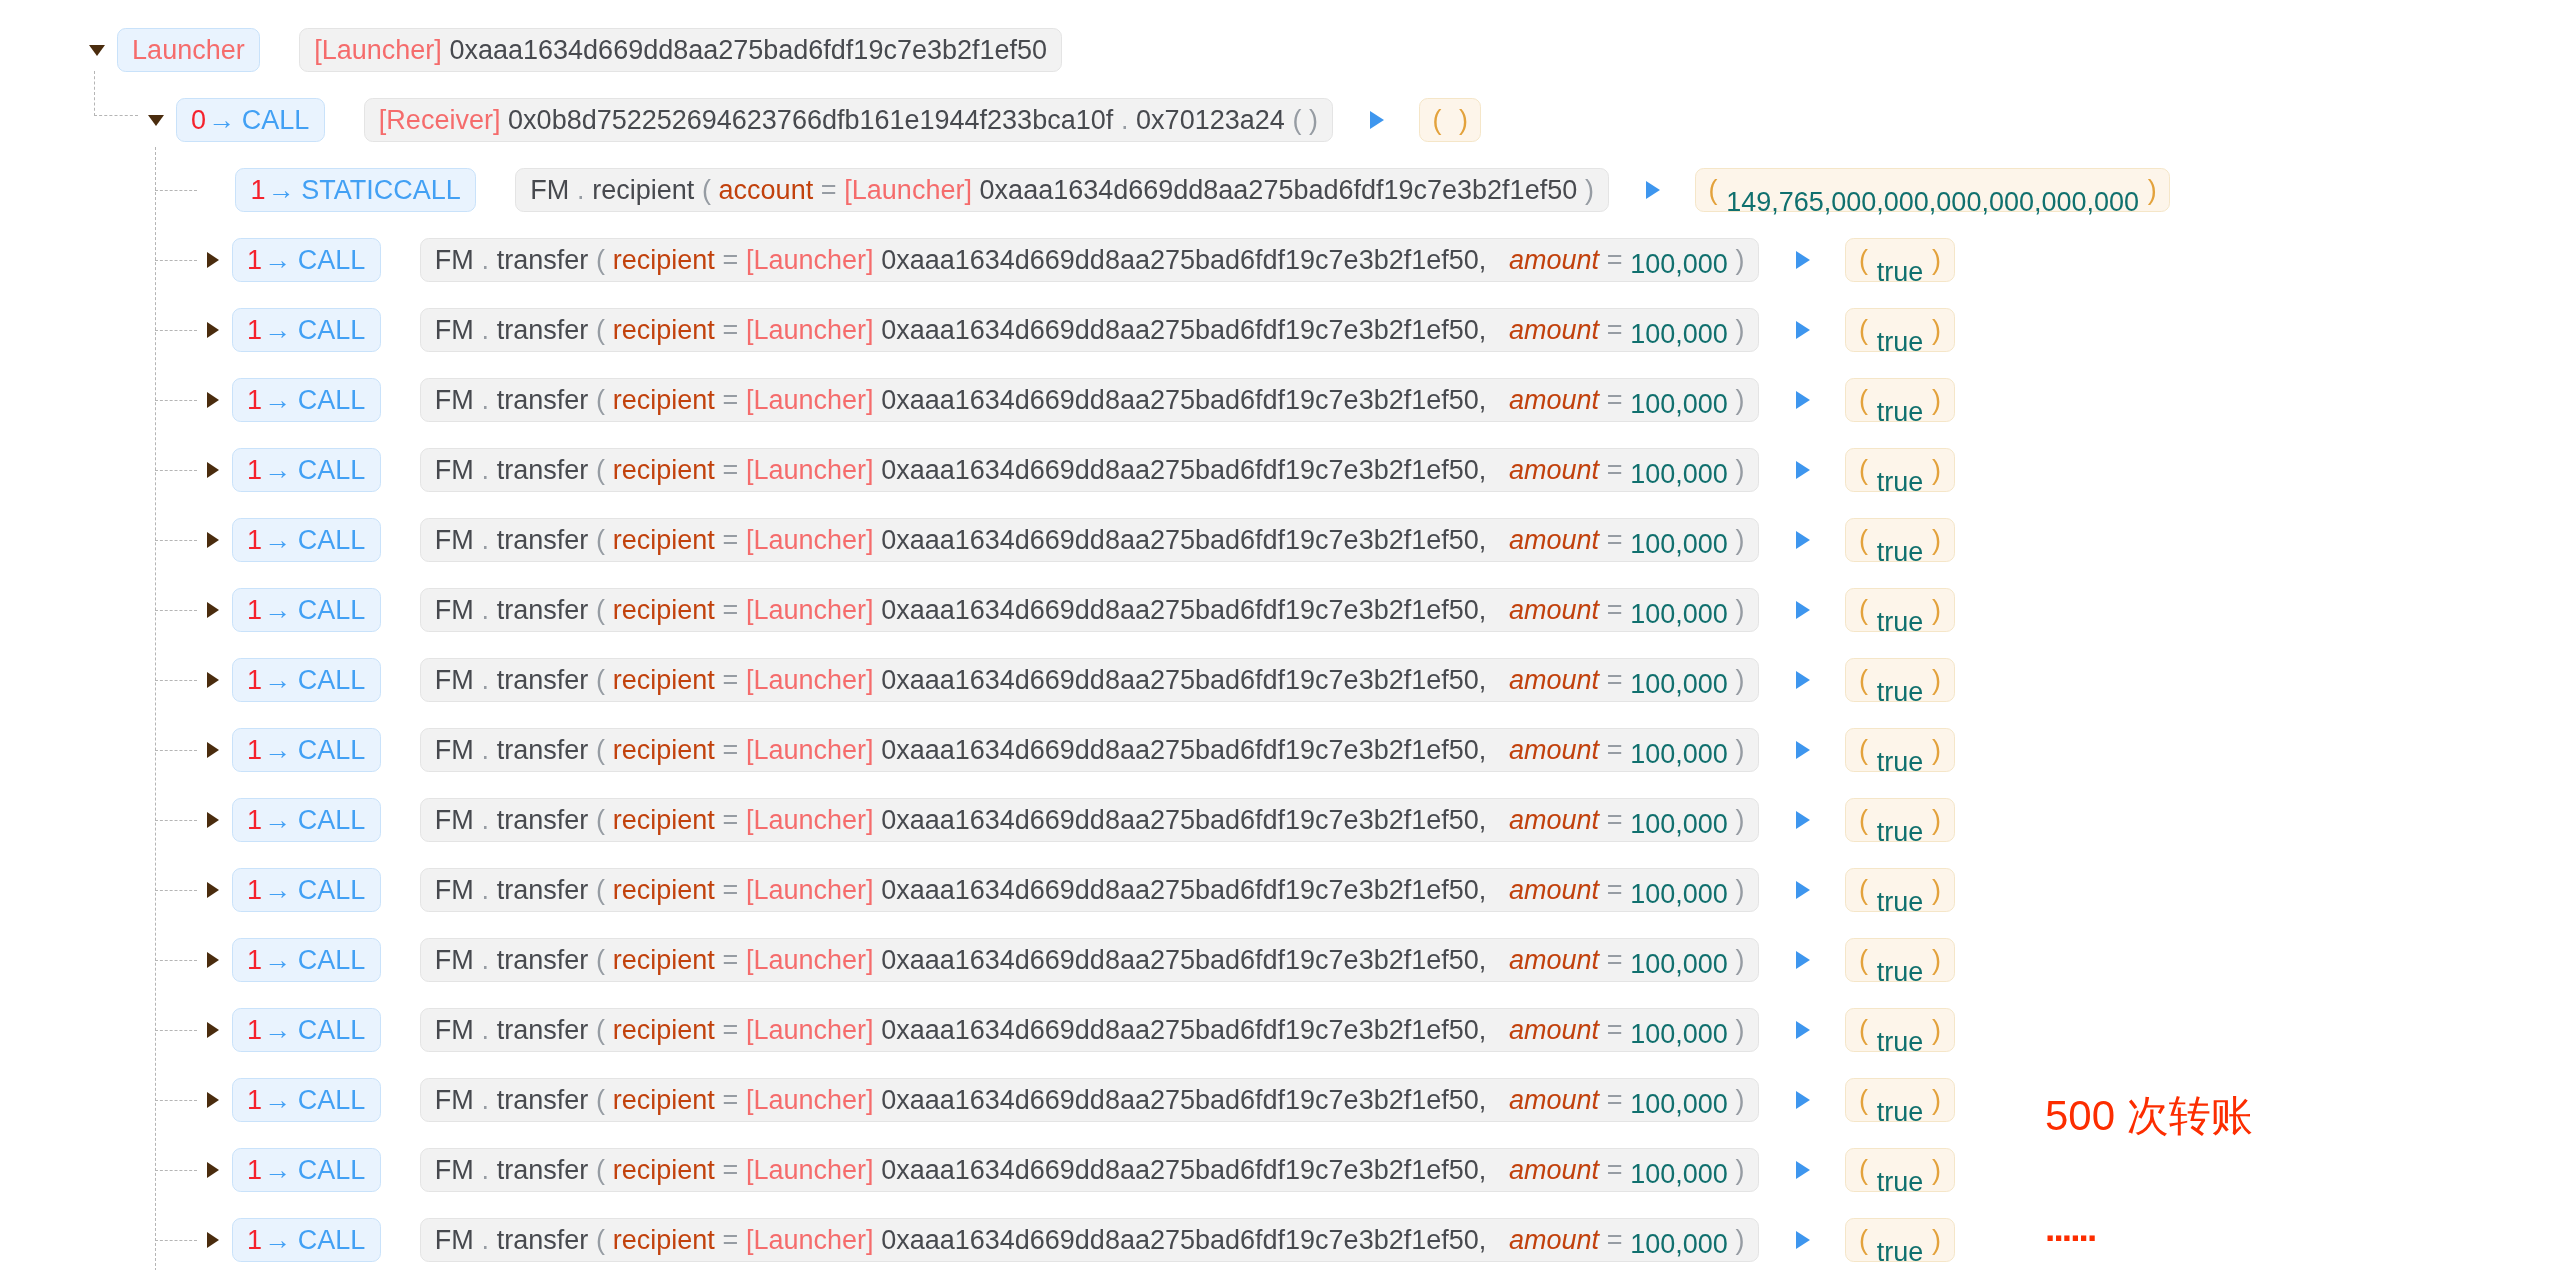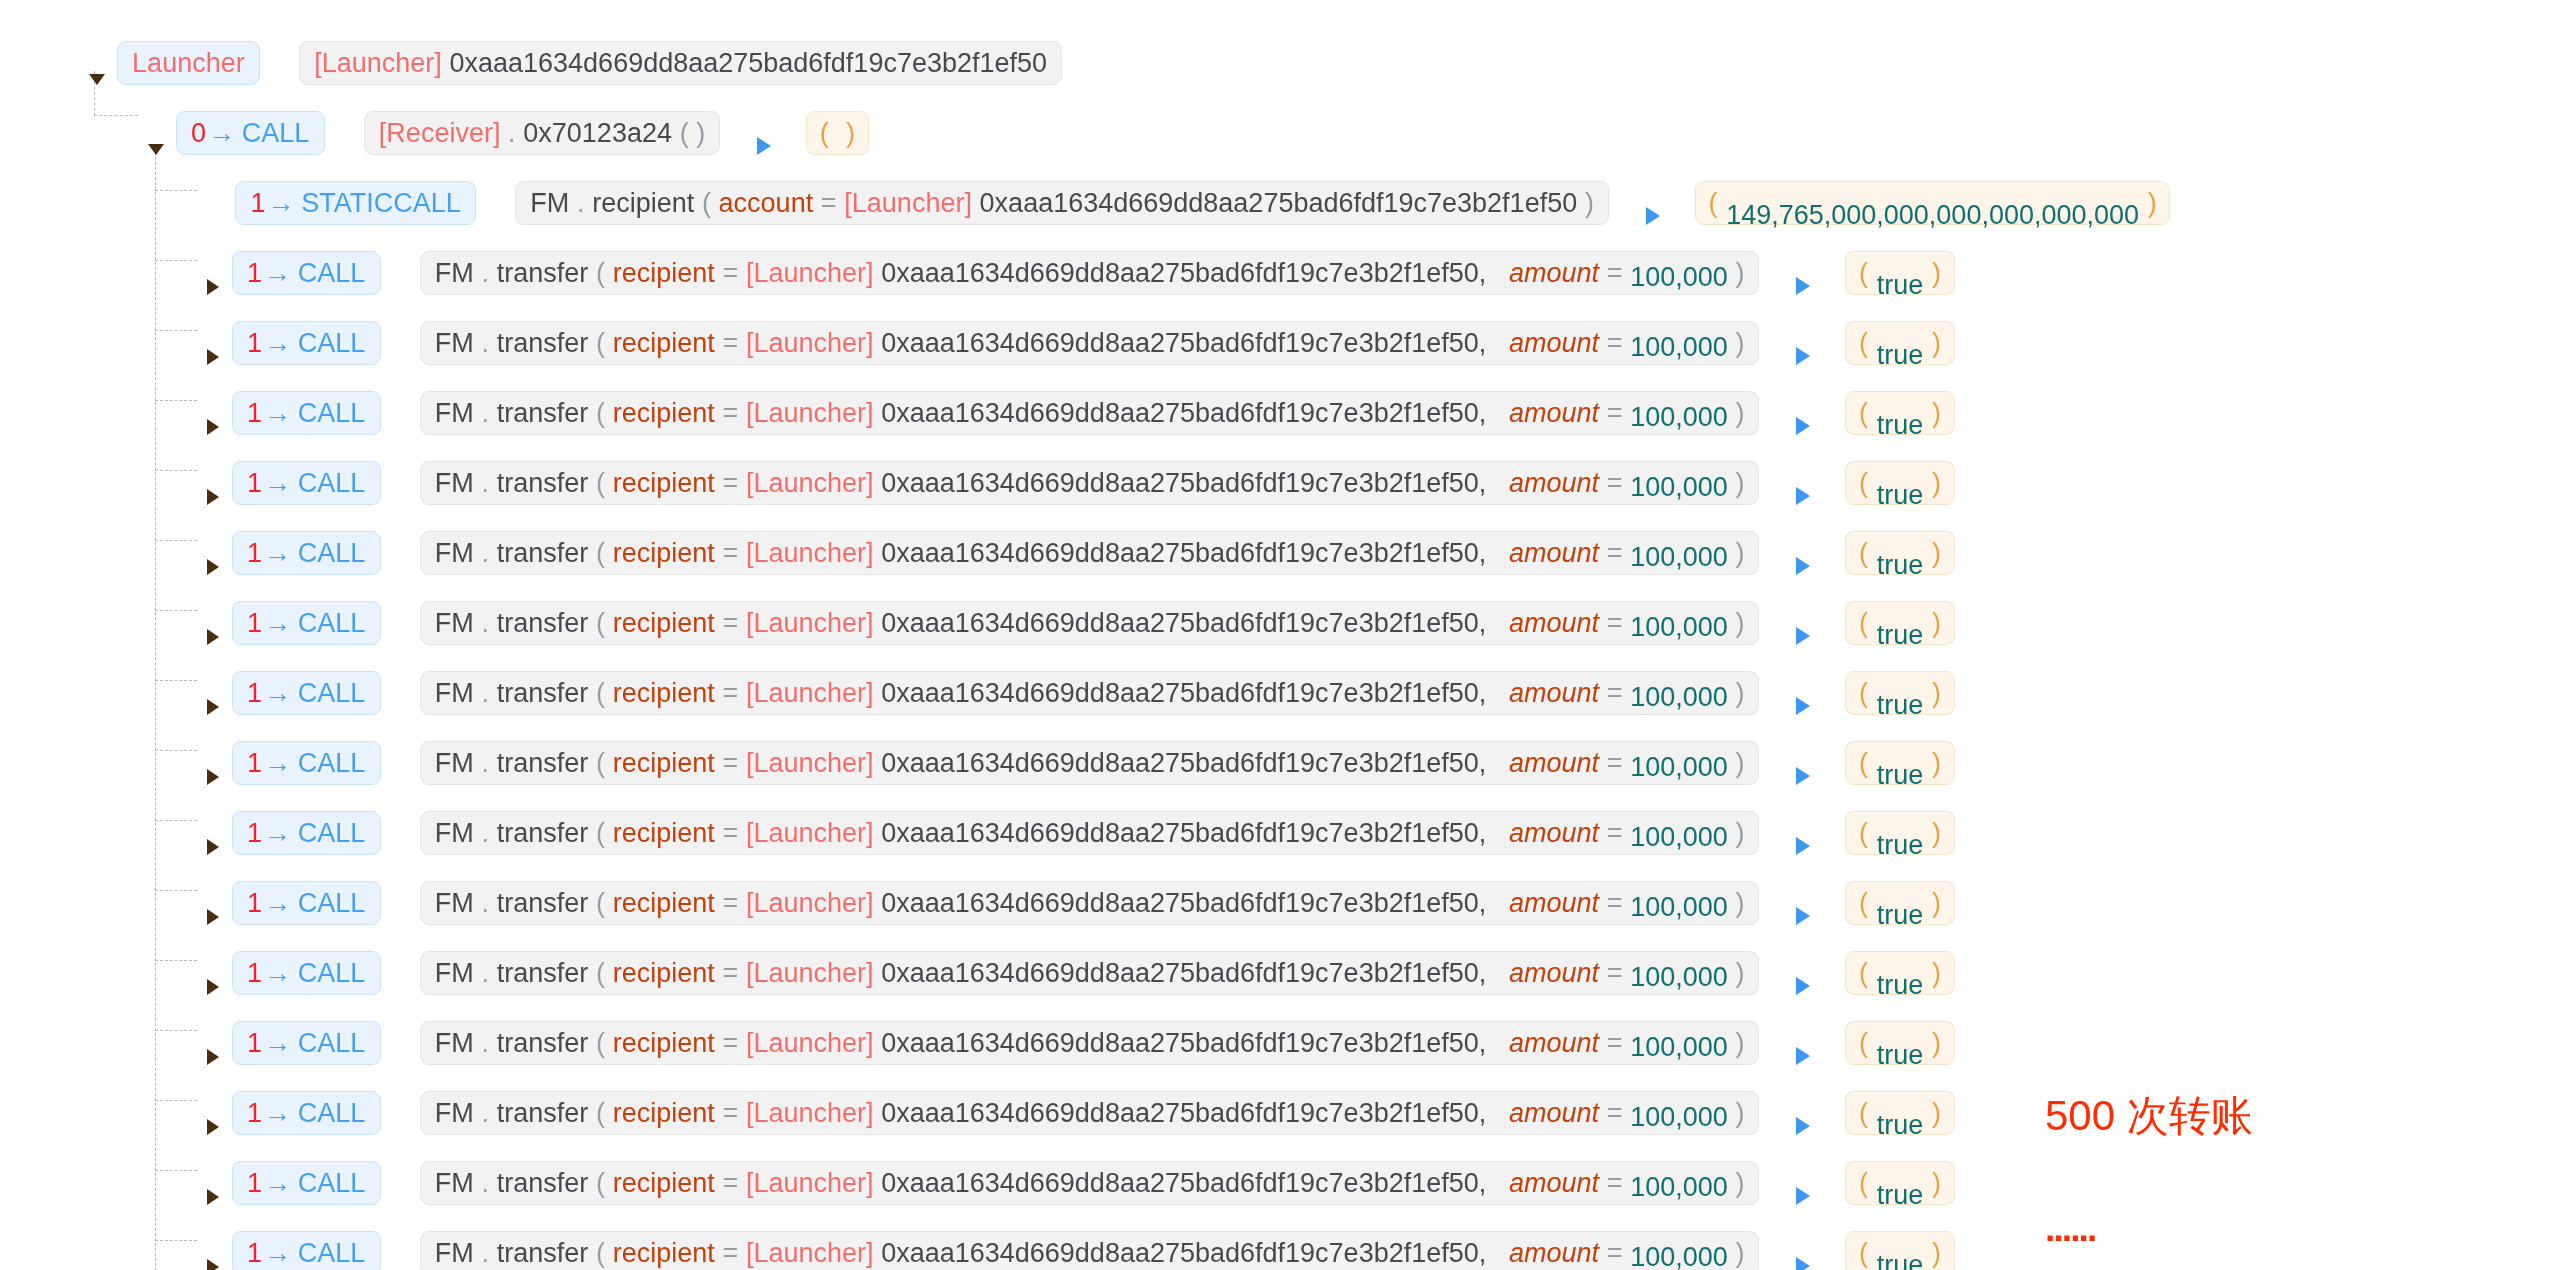--- a/index.html
+++ b/index.html
@@ -20,7 +20,7 @@
   }
 
   
-  .row{position:relative;height:70px;display:flex;align-items:flex-end;white-space:nowrap;}
+  .row{position:relative;height:70px;display:flex;align-items:center;white-space:nowrap;}
   .row-root{padding-left:89px;}
   .row-receiver{padding-left:148px;}
   .row-static{padding-left:235px;}

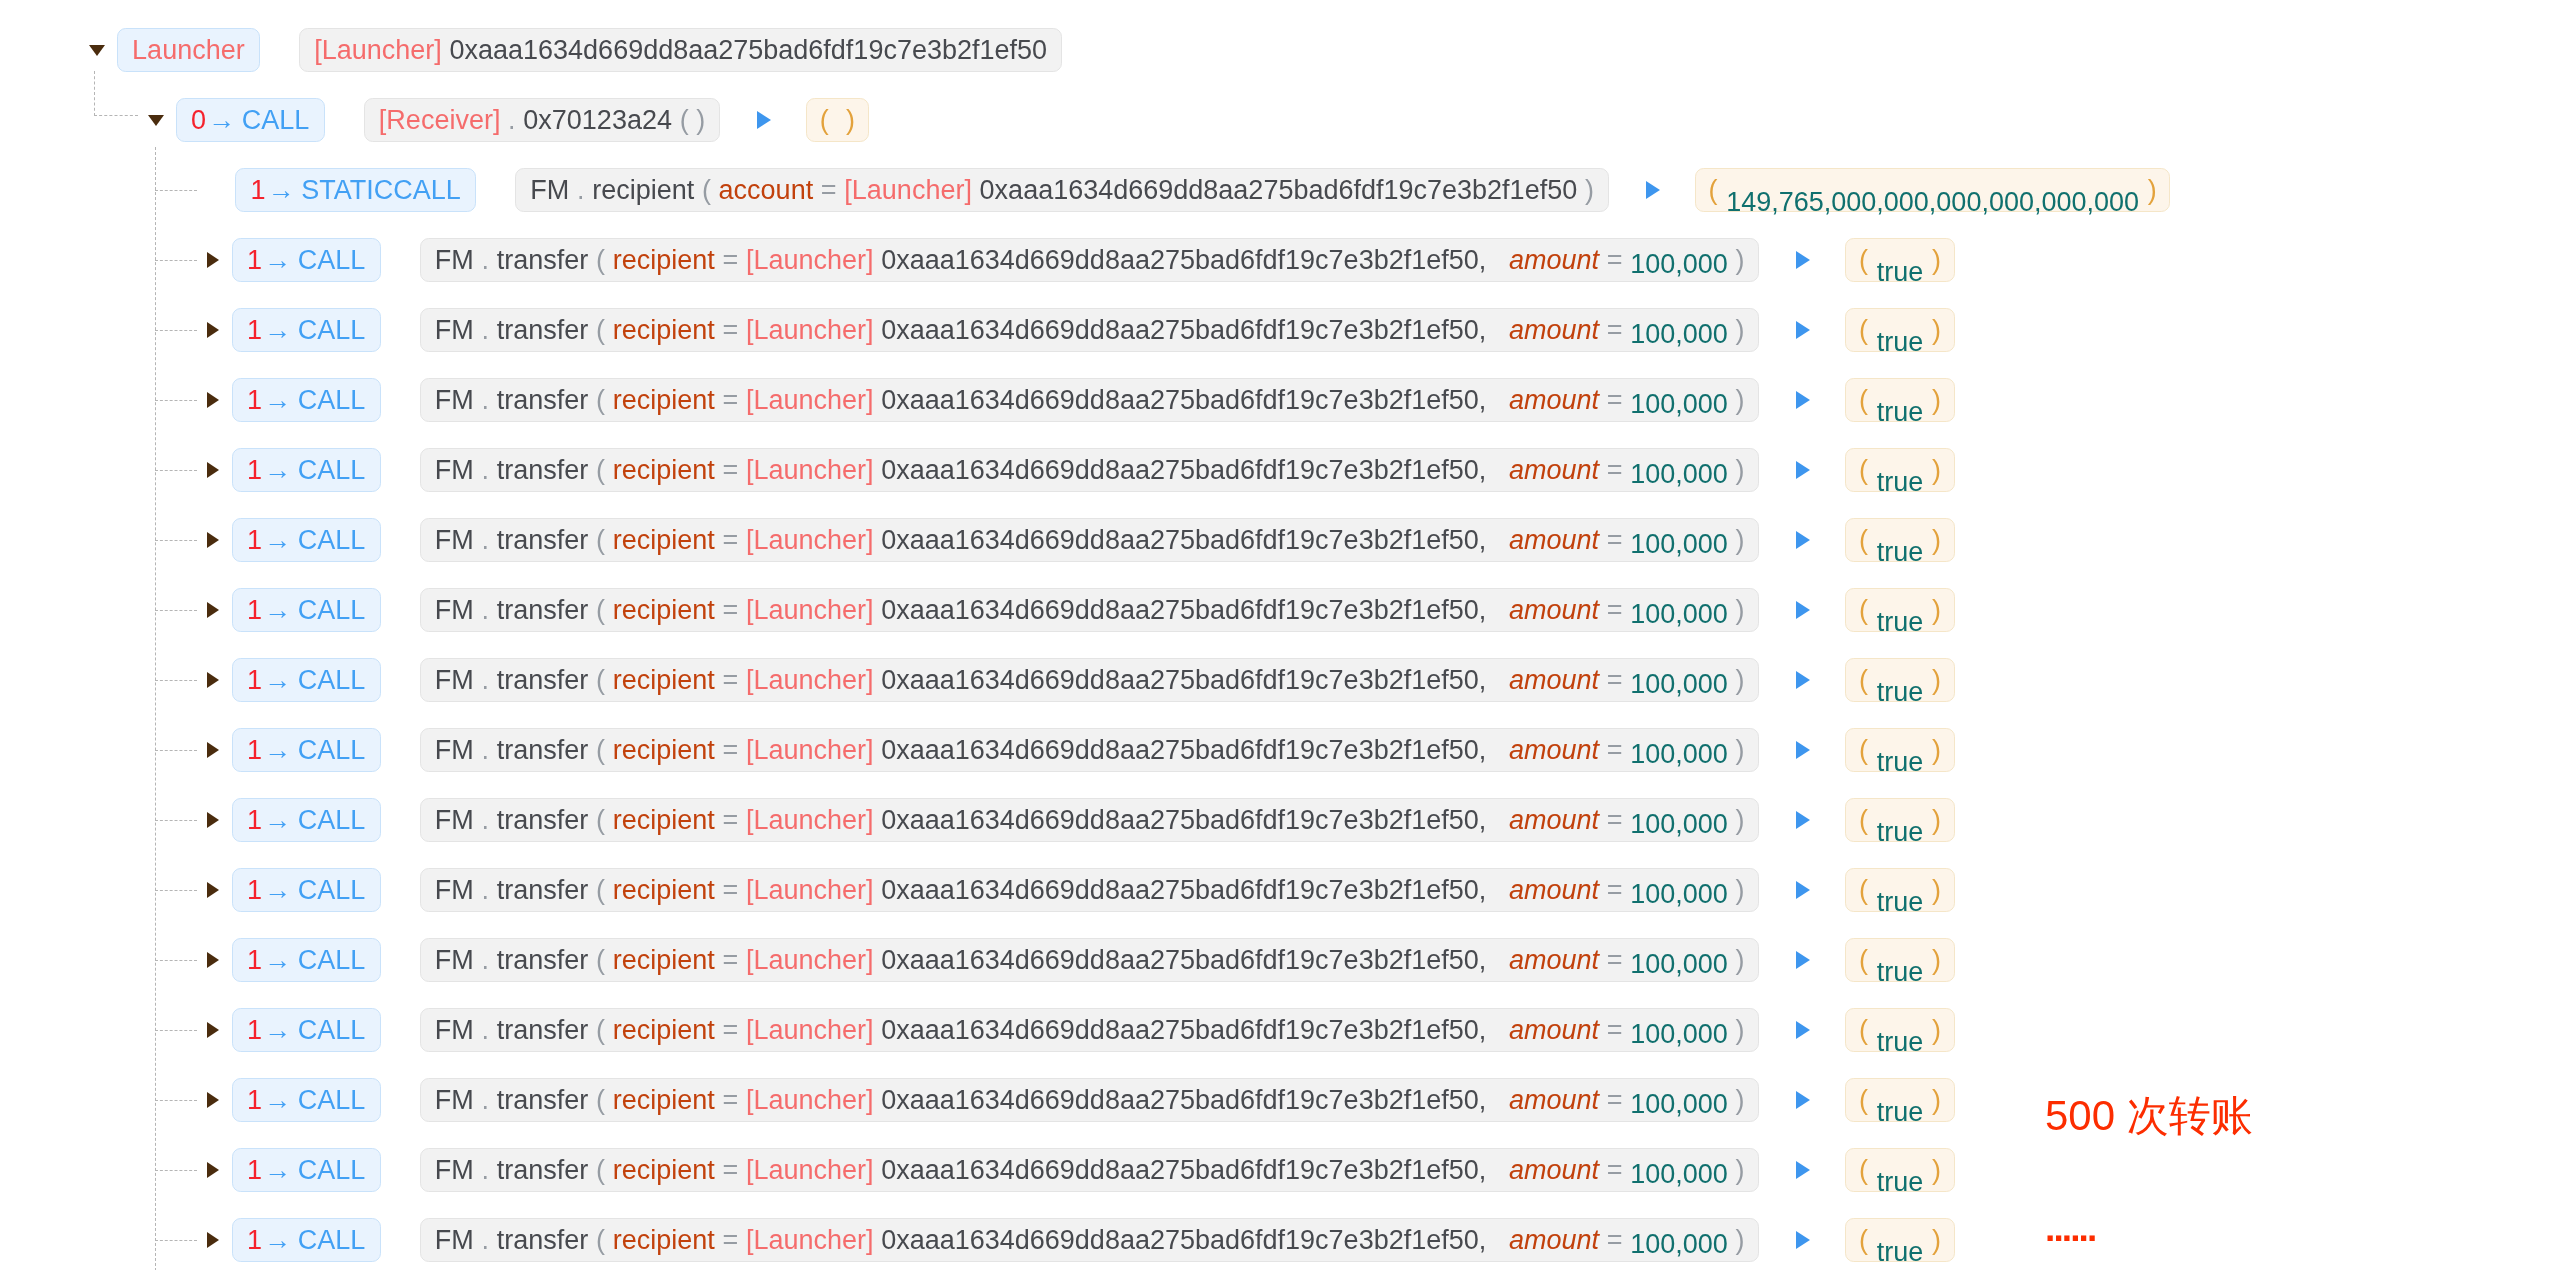--- a/index.html
+++ b/index.html
@@ -112,6 +112,7 @@
     </span>
     <span class="pill">
       <span class="sa">[Receiver]</span>
+      <span class="dk">0x0b8d752252694623766dfb161e1944f233bca10f</span>
       <span class="pu">.</span>
       <span class="dk">0x70123a24</span>
       <span class="pu">( )</span>

